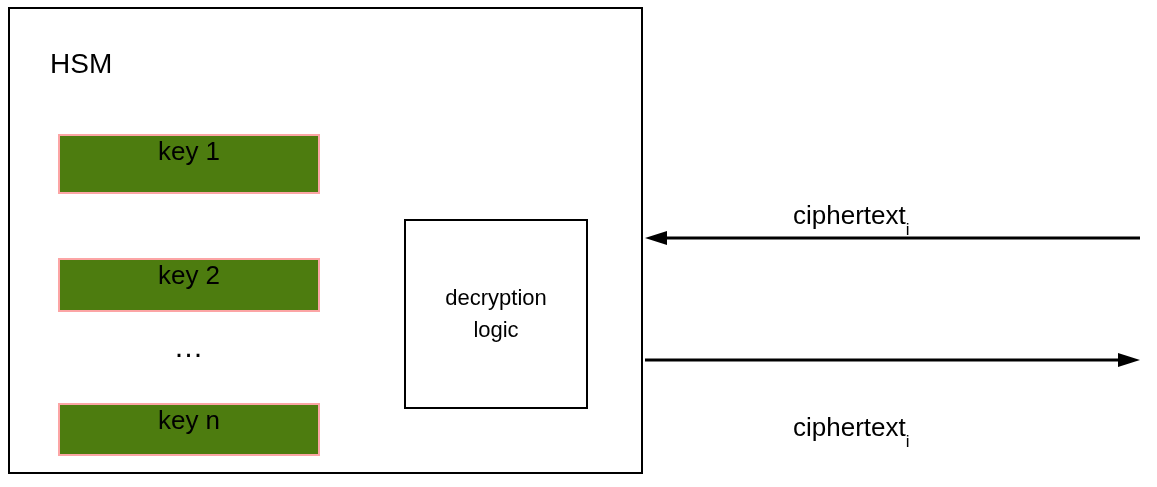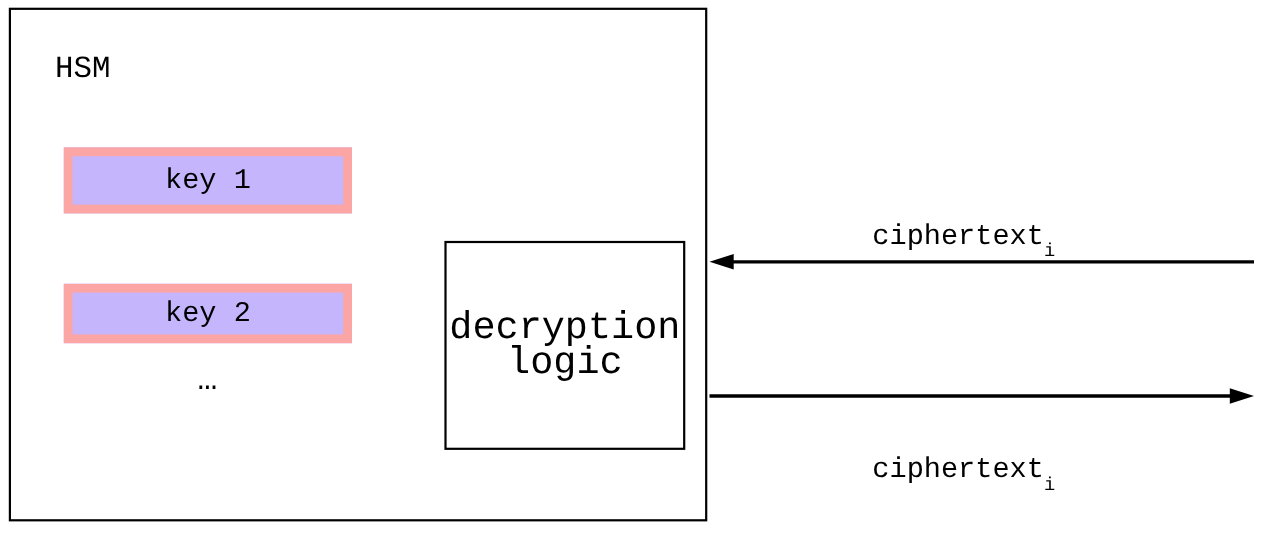--- a/index.html
+++ b/index.html
@@ -12,7 +12,7 @@
     width: 1157px;
     height: 487px;
     background: #ffffff;
-    font-family: Liberation Mono, monospace;
+    font-family: Liberation Sans, sans-serif;
     color: #000000;
     overflow: hidden;
   }

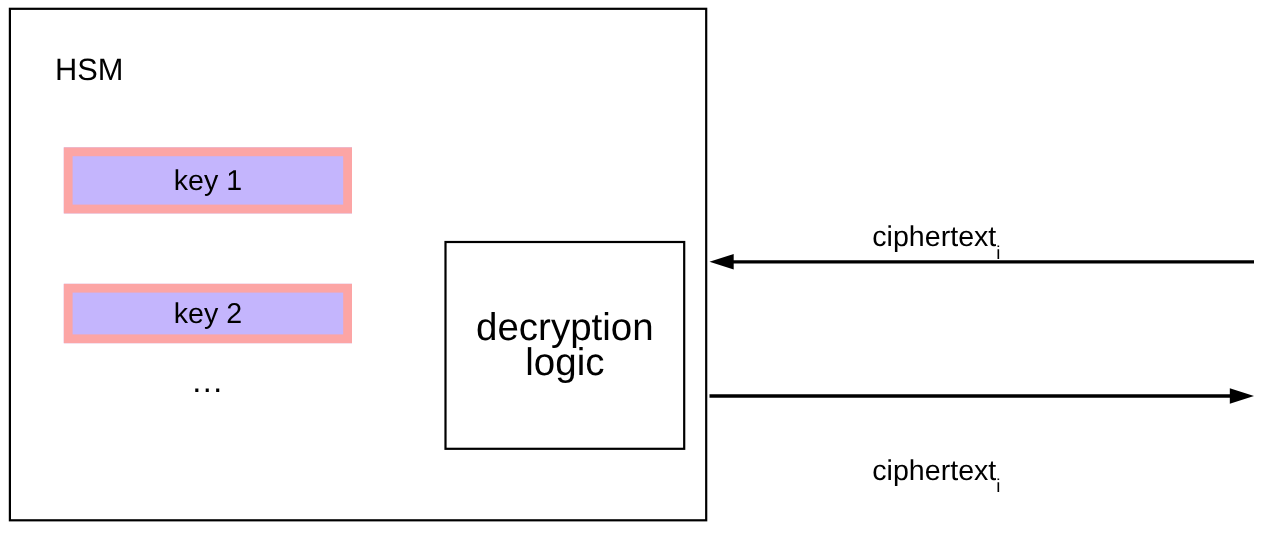--- a/index.html
+++ b/index.html
@@ -42,11 +42,11 @@
     position: absolute;
     left: 58px;
     width: 262px;
-    border: 8px solid #fca5a5;
+    border: 2px solid #fca5a5;
     box-sizing: border-box;
-    background: #c4b5fd;
+    background: #4d7c0f;
     display: flex;
-    align-items: center;
+    align-items: flex-start;
     justify-content: center;
     font-size: 26px;
     line-height: 30px;

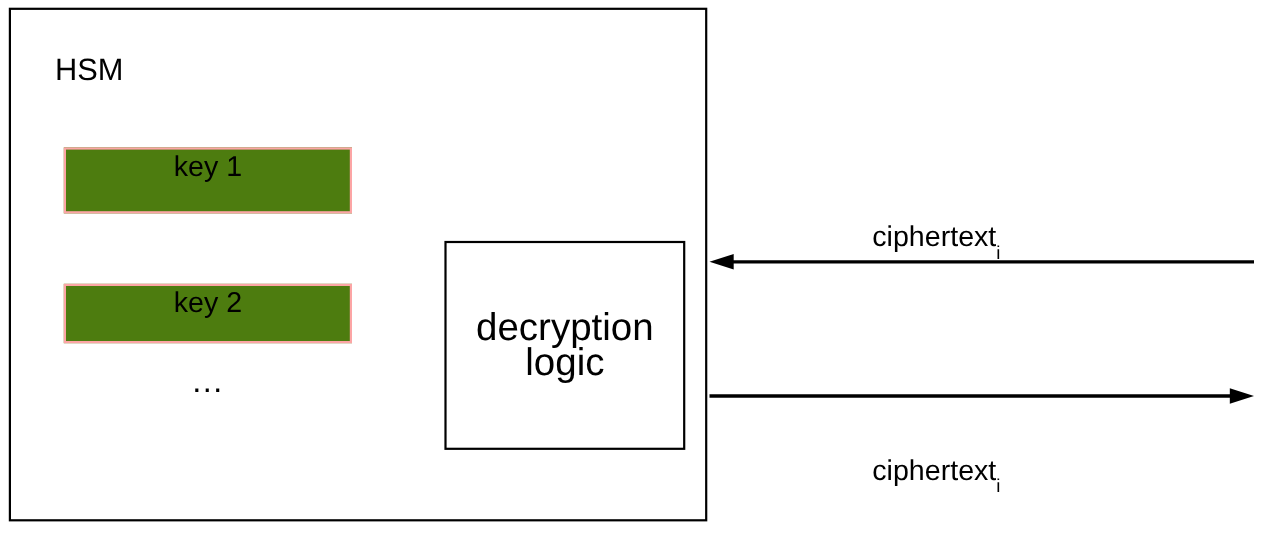--- a/index.html
+++ b/index.html
@@ -71,7 +71,7 @@
     position: absolute;
     left: 404px;
     top: 219px;
-    width: 219px;
+    width: 184px;
     height: 190px;
     border: 2px solid #000000;
     box-sizing: border-box;
@@ -80,7 +80,7 @@
     flex-direction: column;
     align-items: center;
     justify-content: center;
-    font-size: 35px;
+    font-size: 22px;
     line-height: 32px;
     text-align: center;
   }

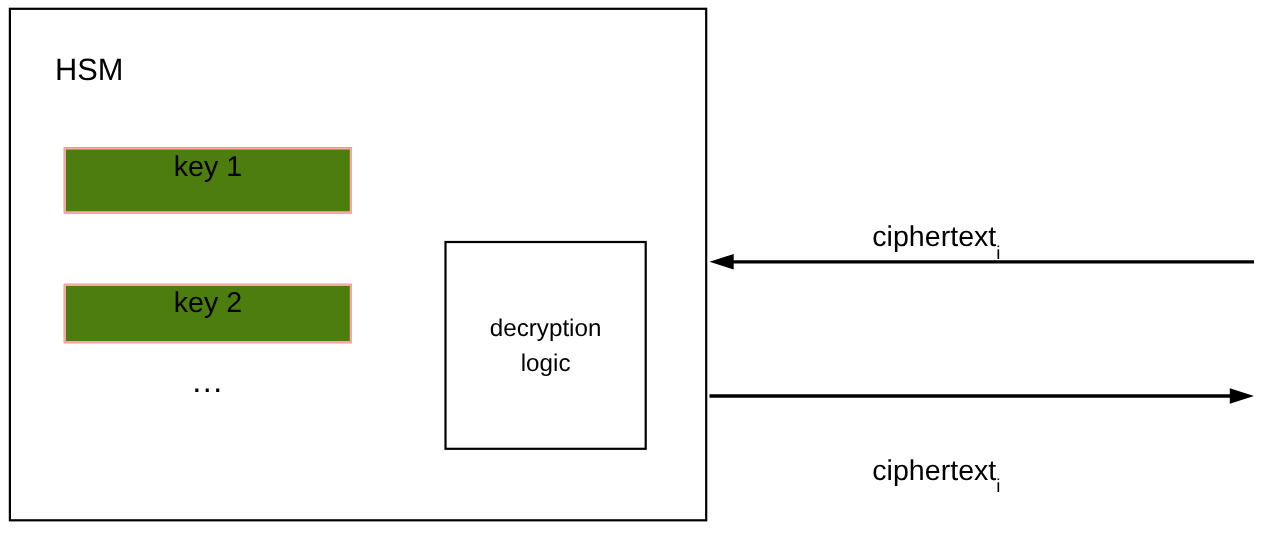--- a/index.html
+++ b/index.html
@@ -132,6 +132,9 @@
 
   <div class="keys-ellipsis">…</div>
 
+  <div class="key-box key-box-n">
+    <span>key n</span>
+  </div>
 
   <div class="decrypt-box">
     <span>decryption</span>

